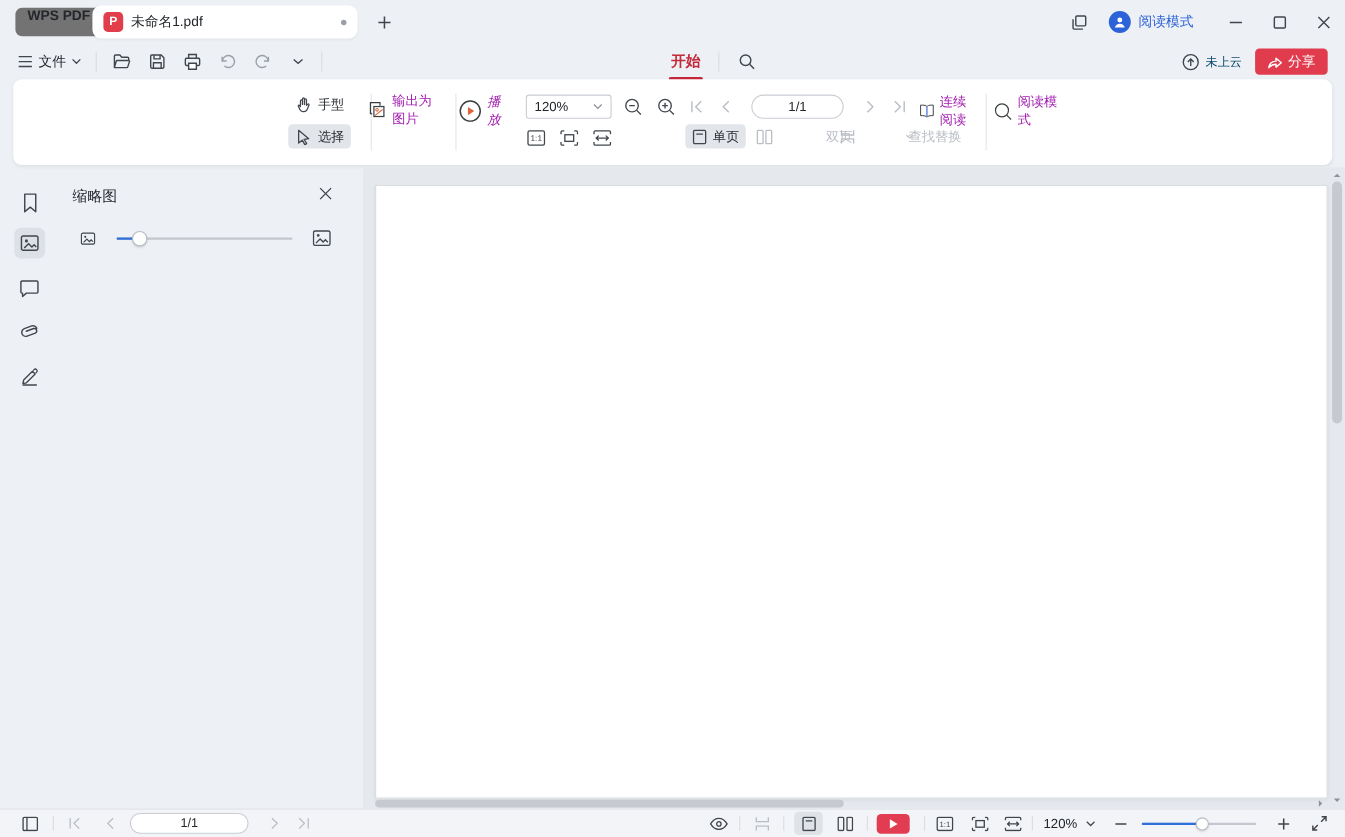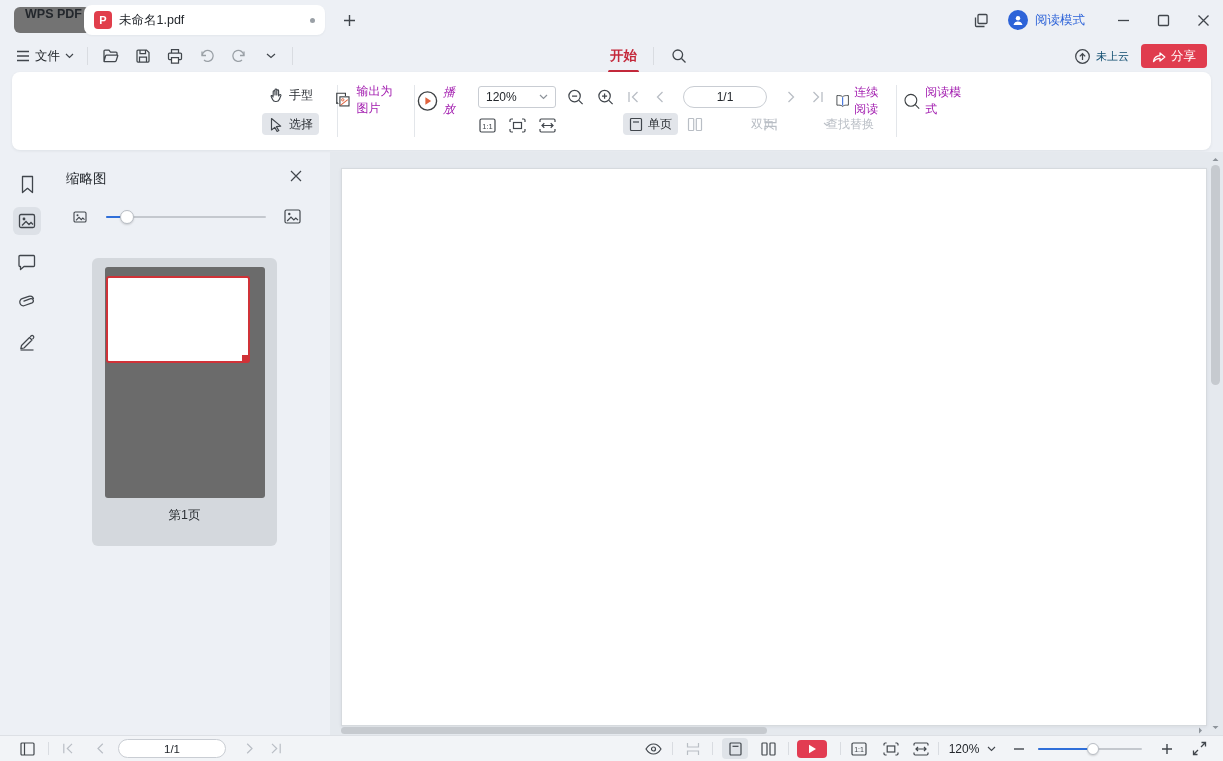--- a/index.html
+++ b/index.html
@@ -435,14 +435,6 @@
         </svg>
     </div>
 
-    <div class="thumb-card">
-      <div class="thumb-dark">
-        <div class="viewport-rect">
-          <span class="viewport-handle"></span>
-        </div>
-      </div>
-      <div class="thumb-label">第1页</div>
-    </div>
   </div>
 
   <div class="doc-area">

